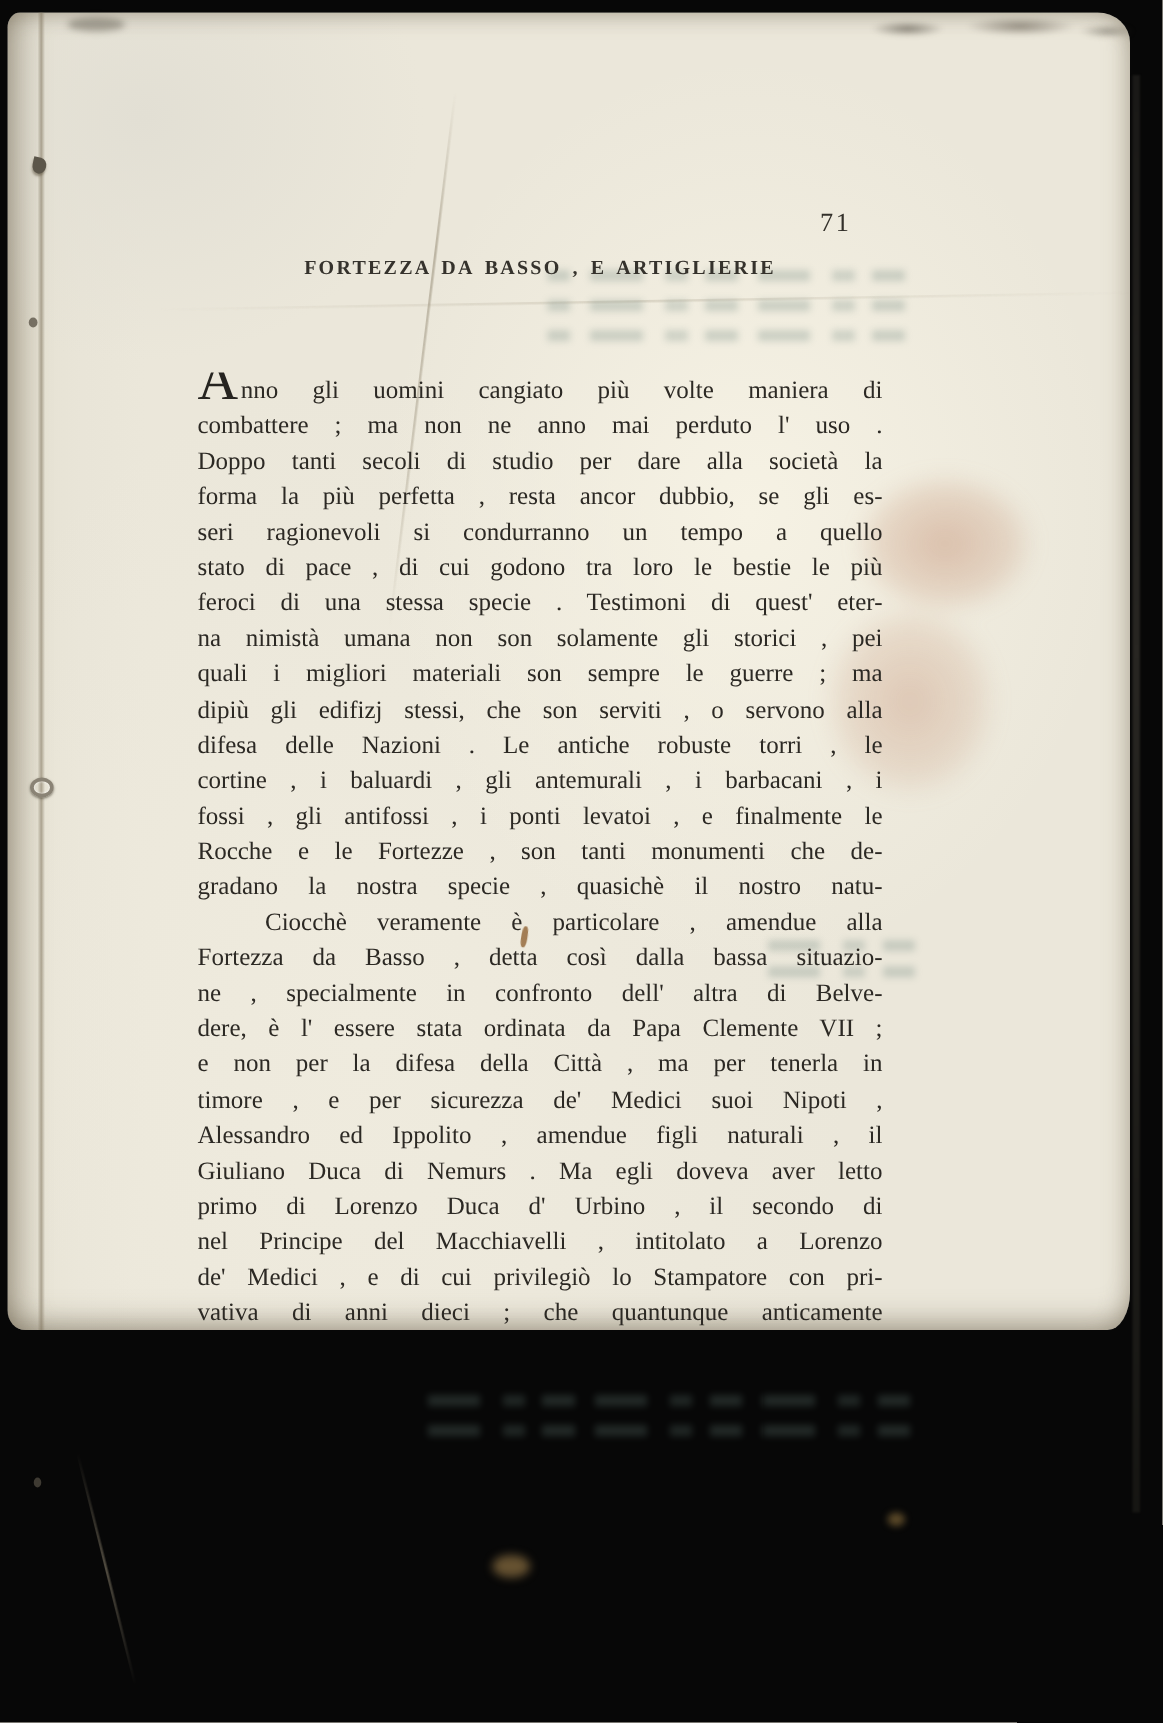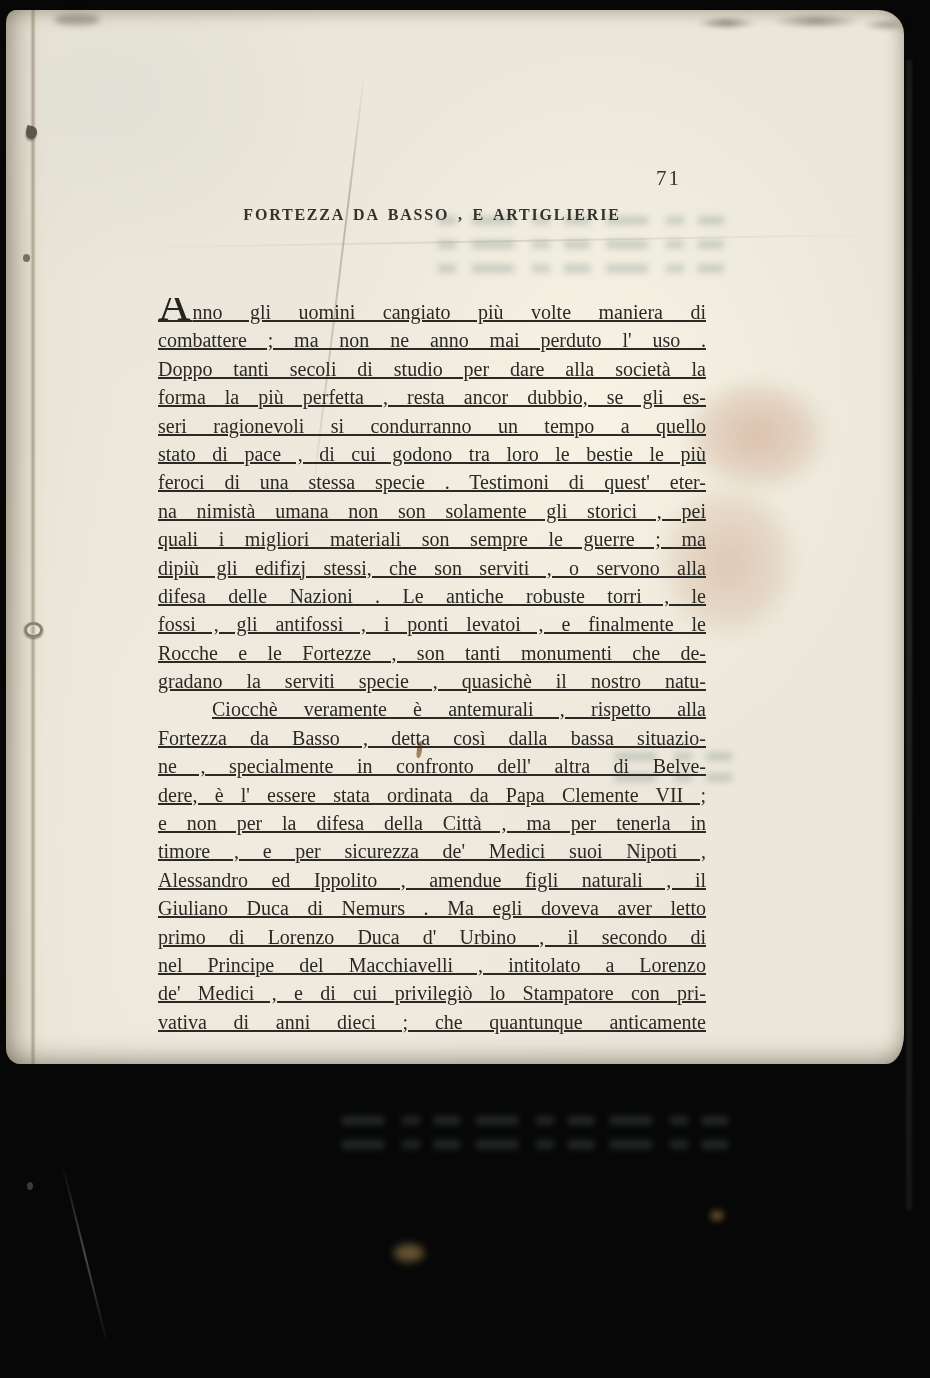--- a/index.html
+++ b/index.html
@@ -82,7 +82,7 @@
     font-size:16px;font-weight:bold;letter-spacing:1.8px;color:#35322c;word-spacing:3px;
   }
   .textblock{position:absolute;left:0;top:288px;width:548px;font-size:20px;}
-  .line{height:28.4px;line-height:28.4px;text-align:justify;text-align-last:justify;overflow:hidden;white-space:nowrap;text-decoration:underline;}
+  .line{height:28.4px;line-height:28.4px;text-align:justify;text-align-last:justify;overflow:hidden;white-space:nowrap;}
   .line.last{text-align-last:left;}
   .line.indent{text-indent:54px;}
   .initial{font-size:45px;line-height:1px;letter-spacing:2px;position:relative;top:1px;color:#262420;}

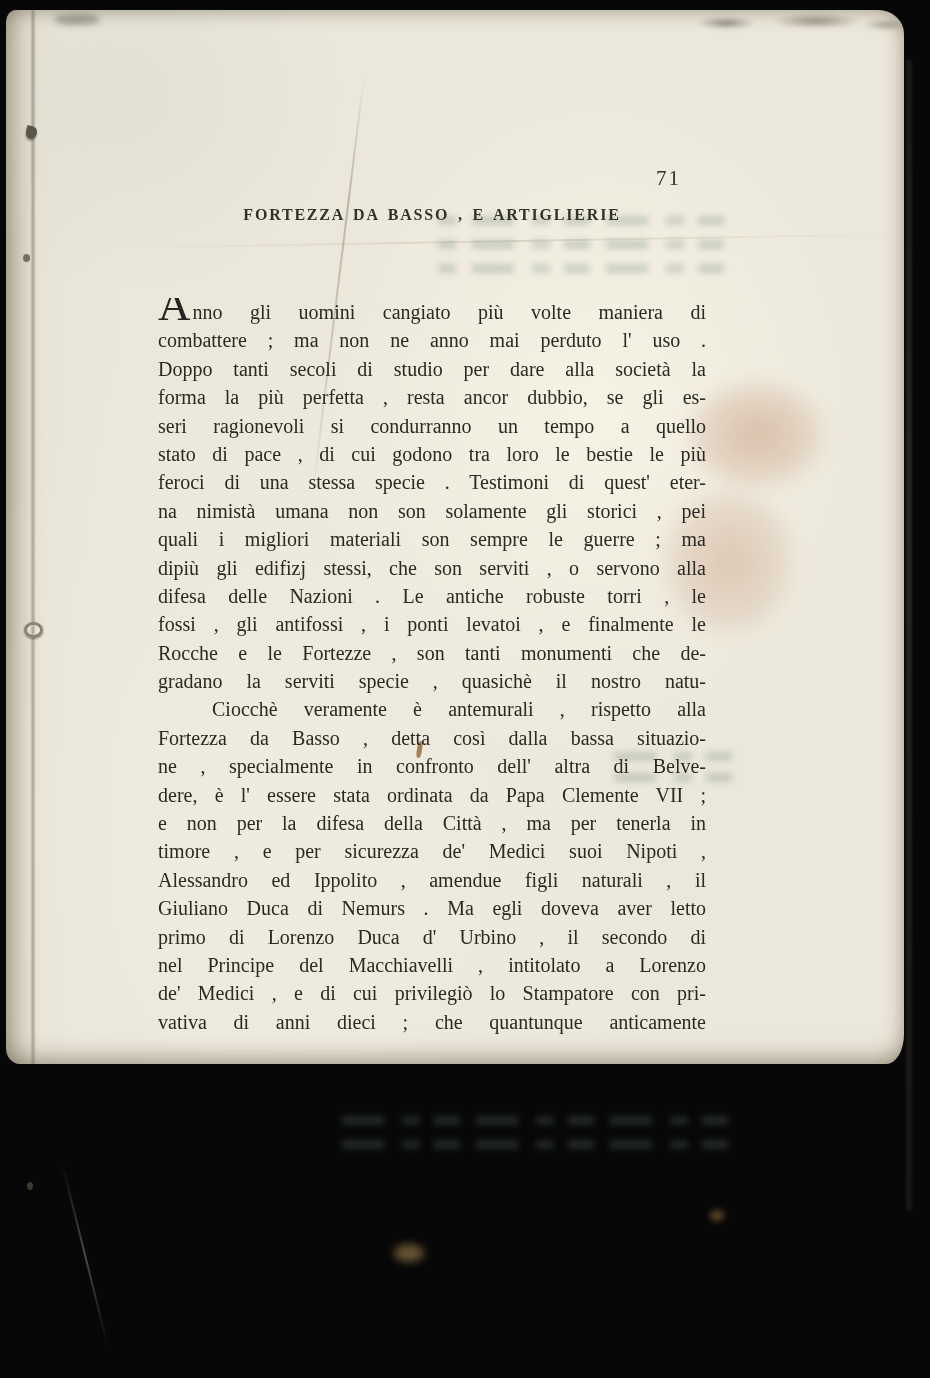--- a/index.html
+++ b/index.html
@@ -140,6 +140,7 @@
       <div class="line">quali i migliori materiali son sempre le guerre ; ma</div>
       <div class="line">dipiù gli edifizj stessi, che son serviti , o servono alla</div>
       <div class="line">difesa delle Nazioni . Le antiche robuste torri , le</div>
+      <div class="line">cortine , i baluardi , gli antemurali , i barbacani , i</div>
       <div class="line">fossi , gli antifossi , i ponti levatoi , e finalmente le</div>
       <div class="line">Rocche e le Fortezze , son tanti monumenti che de-</div>
       <div class="line">gradano la serviti specie , quasichè il nostro natu-</div>

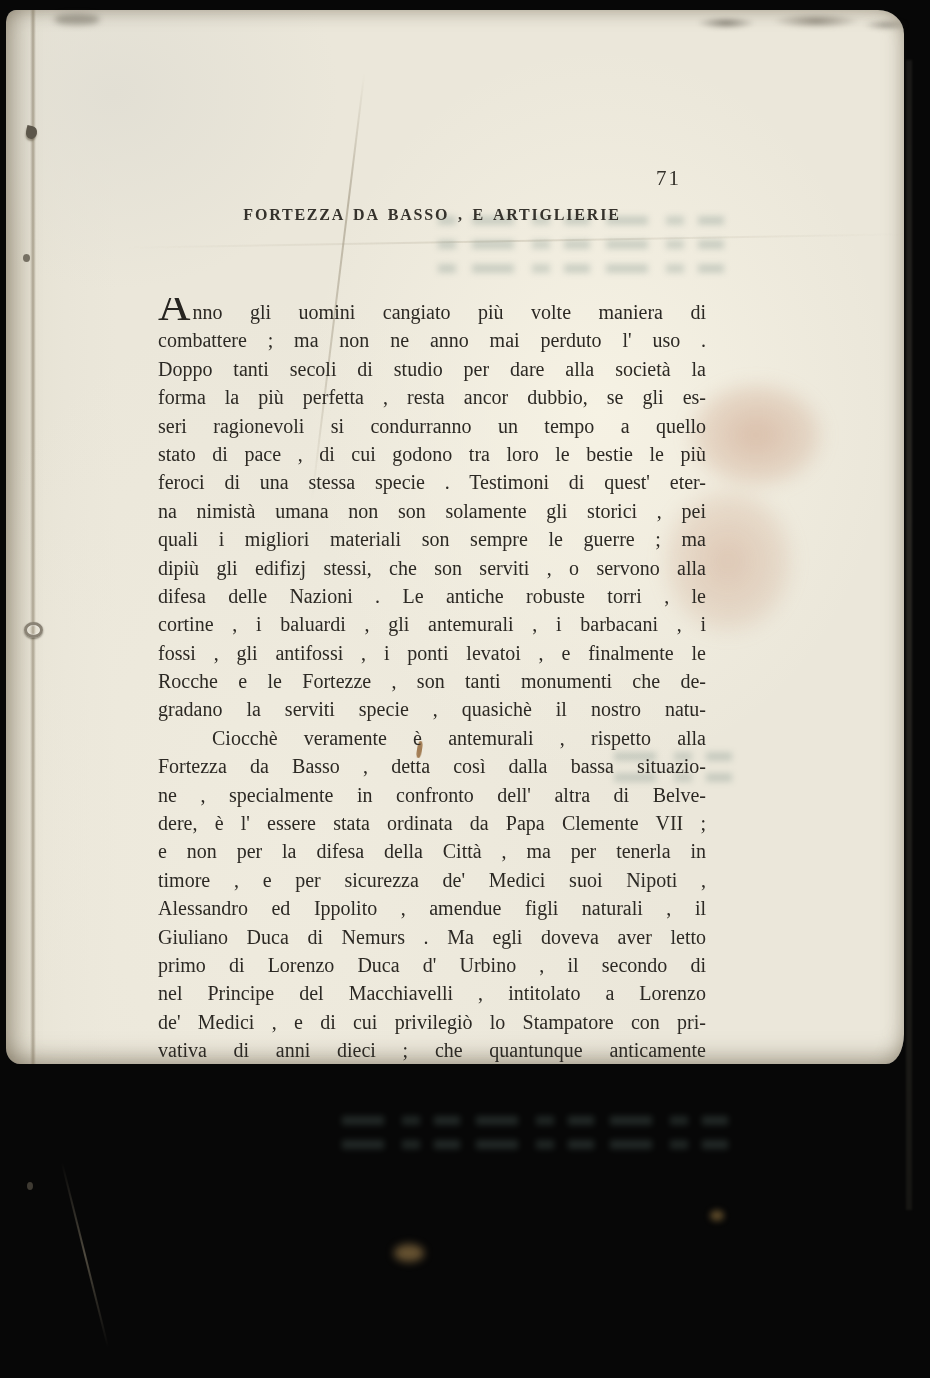--- a/index.html
+++ b/index.html
@@ -143,7 +143,7 @@
       <div class="line">cortine , i baluardi , gli antemurali , i barbacani , i</div>
       <div class="line">fossi , gli antifossi , i ponti levatoi , e finalmente le</div>
       <div class="line">Rocche e le Fortezze , son tanti monumenti che de-</div>
-      <div class="line">gradano la serviti specie , quasichè il nostro natu-</div>
+      <div class="line">gradano la nostra specie , quasichè il nostro natu-</div>
 
       <div class="line indent">Ciocchè veramente è antemurali , rispetto alla</div>
       <div class="line">Fortezza da Basso , detta così dalla bassa situazio-</div>

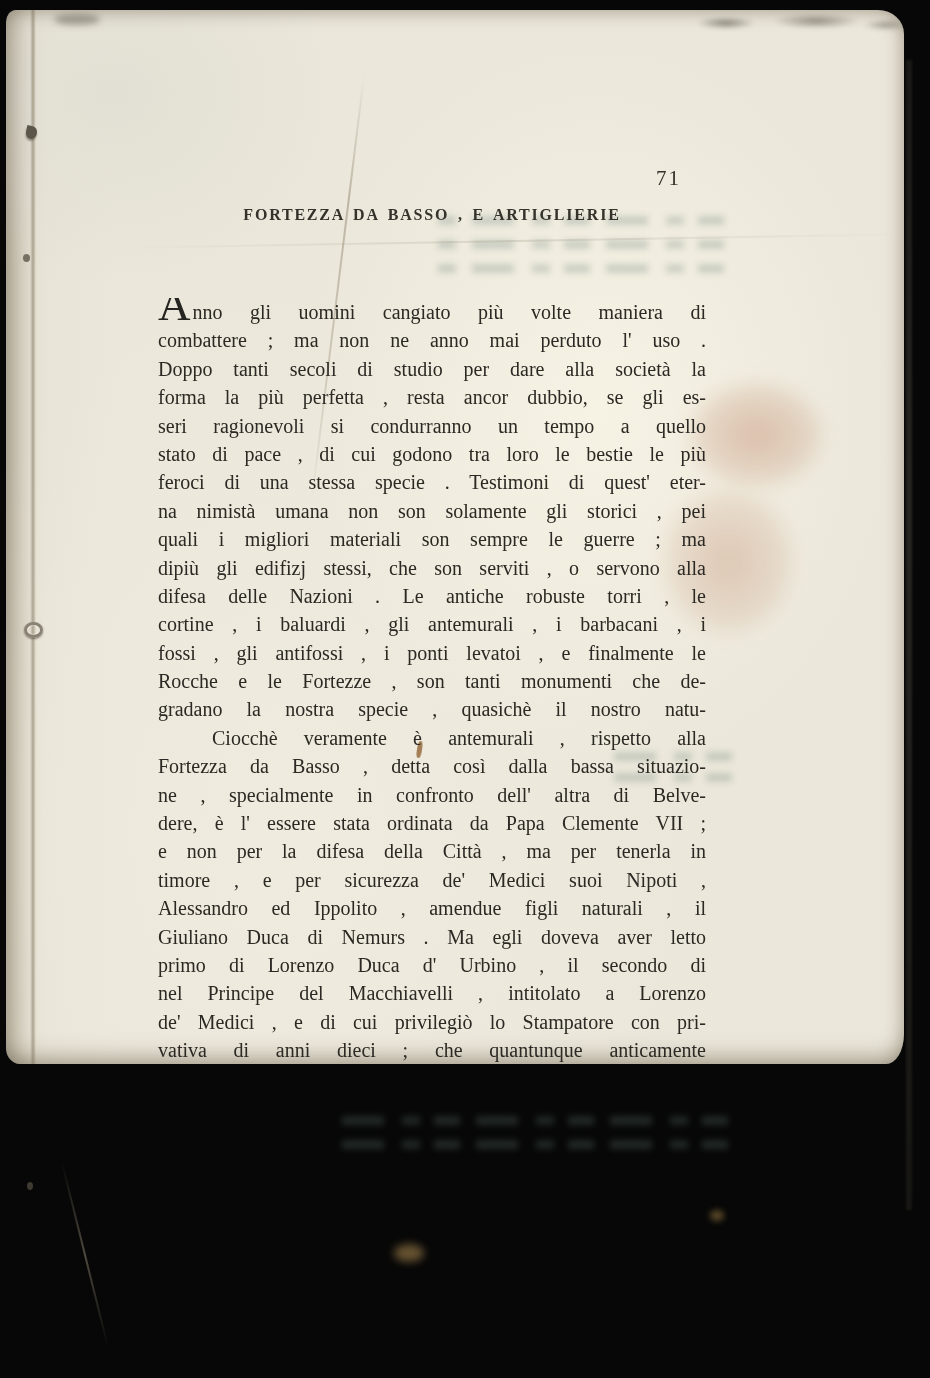--- a/index.html
+++ b/index.html
@@ -145,7 +145,7 @@
       <div class="line">Rocche e le Fortezze , son tanti monumenti che de-</div>
       <div class="line">gradano la nostra specie , quasichè il nostro natu-</div>
 
-      <div class="line indent">Ciocchè veramente è antemurali , rispetto alla</div>
+      <div class="line indent">Ciocchè veramente è particolare , amendue alla</div>
       <div class="line">Fortezza da Basso , detta così dalla bassa situazio-</div>
       <div class="line">ne , specialmente in confronto dell' altra di Belve-</div>
       <div class="line">dere, è l' essere stata ordinata da Papa Clemente VII ;</div>

